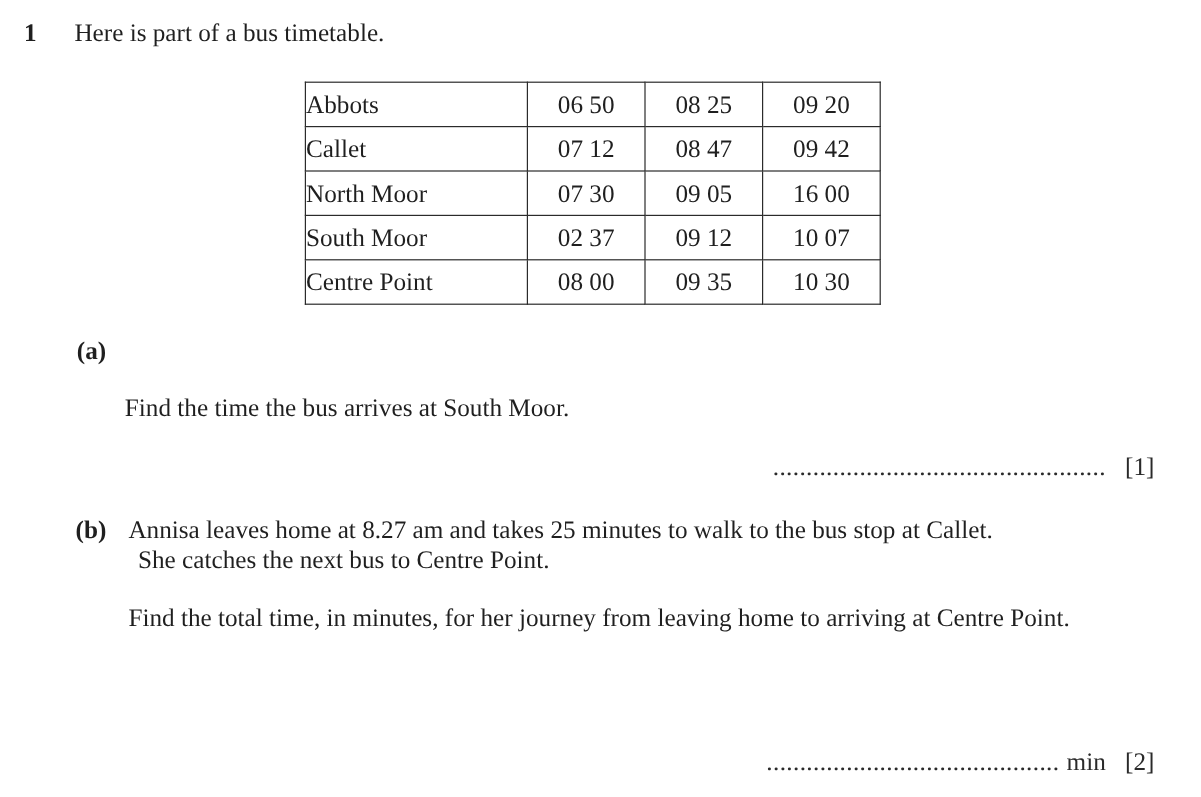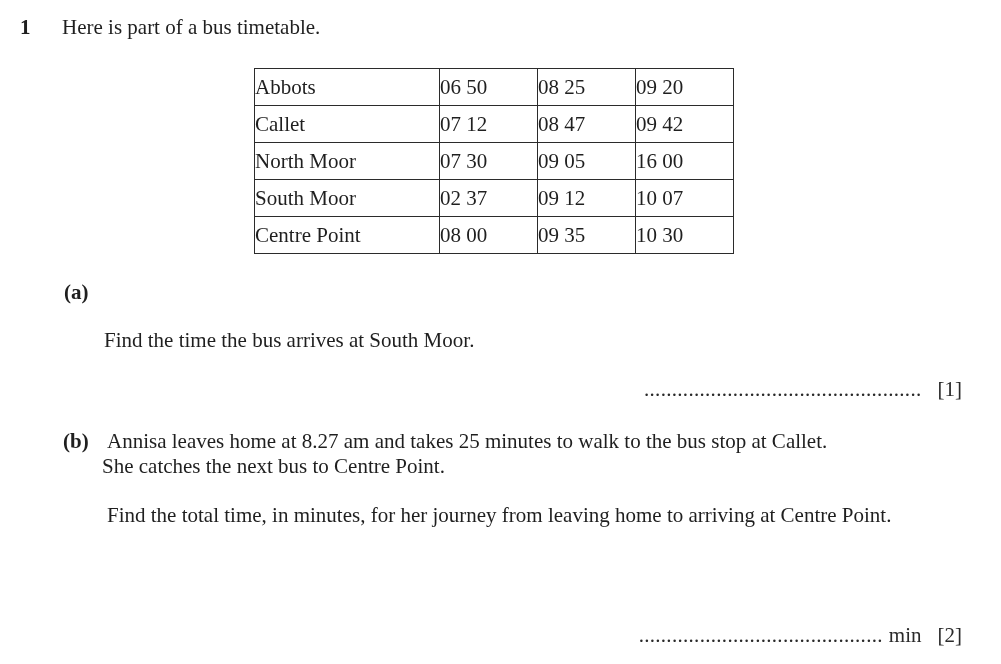--- a/index.html
+++ b/index.html
@@ -32,7 +32,7 @@
     vertical-align: middle;
   }
   td.station { width: 184px; padding-left: 9px; text-align: left; }
-  td.time    { width: 97px;  text-align: left; }
+  td.time    { width: 97px;  text-align: center; }
 
   .answer-line { text-align: right; color: #2a2a2a; }
   .answer-line .dots { letter-spacing: 0.3px; }

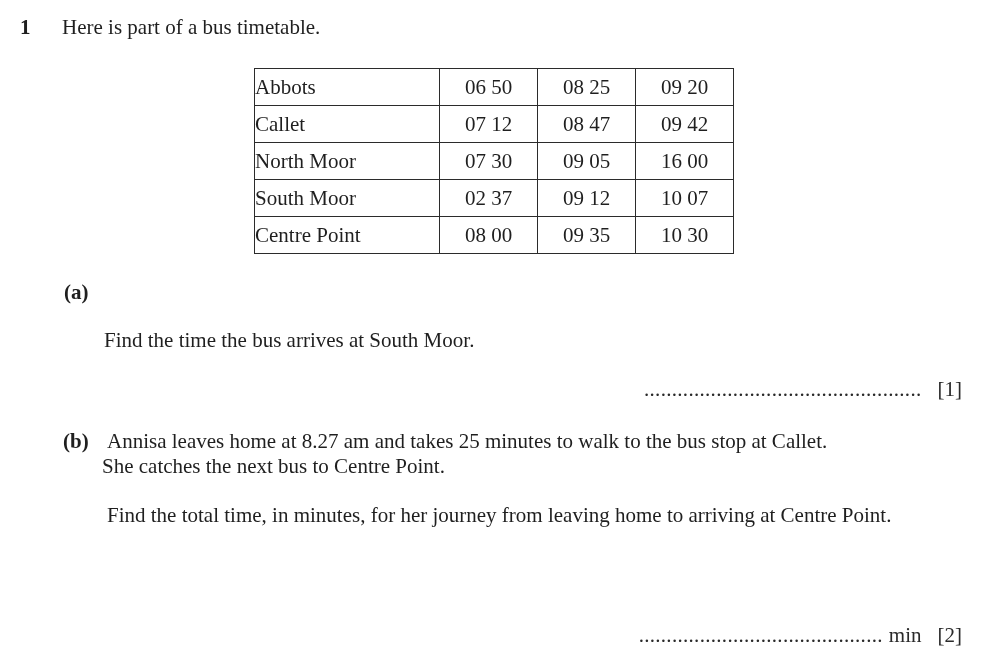--- a/index.html
+++ b/index.html
@@ -91,7 +91,7 @@
 
   <div class="abs bold" style="left:63px; top:429px;">(b)</div>
   <div class="abs" style="left:107px; top:429px;">Annisa leaves home at 8.27 am and takes 25 minutes to walk to the bus stop at Callet.</div>
-  <div class="abs" style="left:102px; top:454px;">She catches the next bus to Centre Point.</div>
+  <div class="abs" style="left:115px; top:454px;">She catches the next bus to Centre Point.</div>
   <div class="abs" style="left:107px; top:503px;">Find the total time, in minutes, for her journey from leaving home to arriving at Centre Point.</div>
 
   <div class="abs answer-line" style="right:39px; top:623px;">

